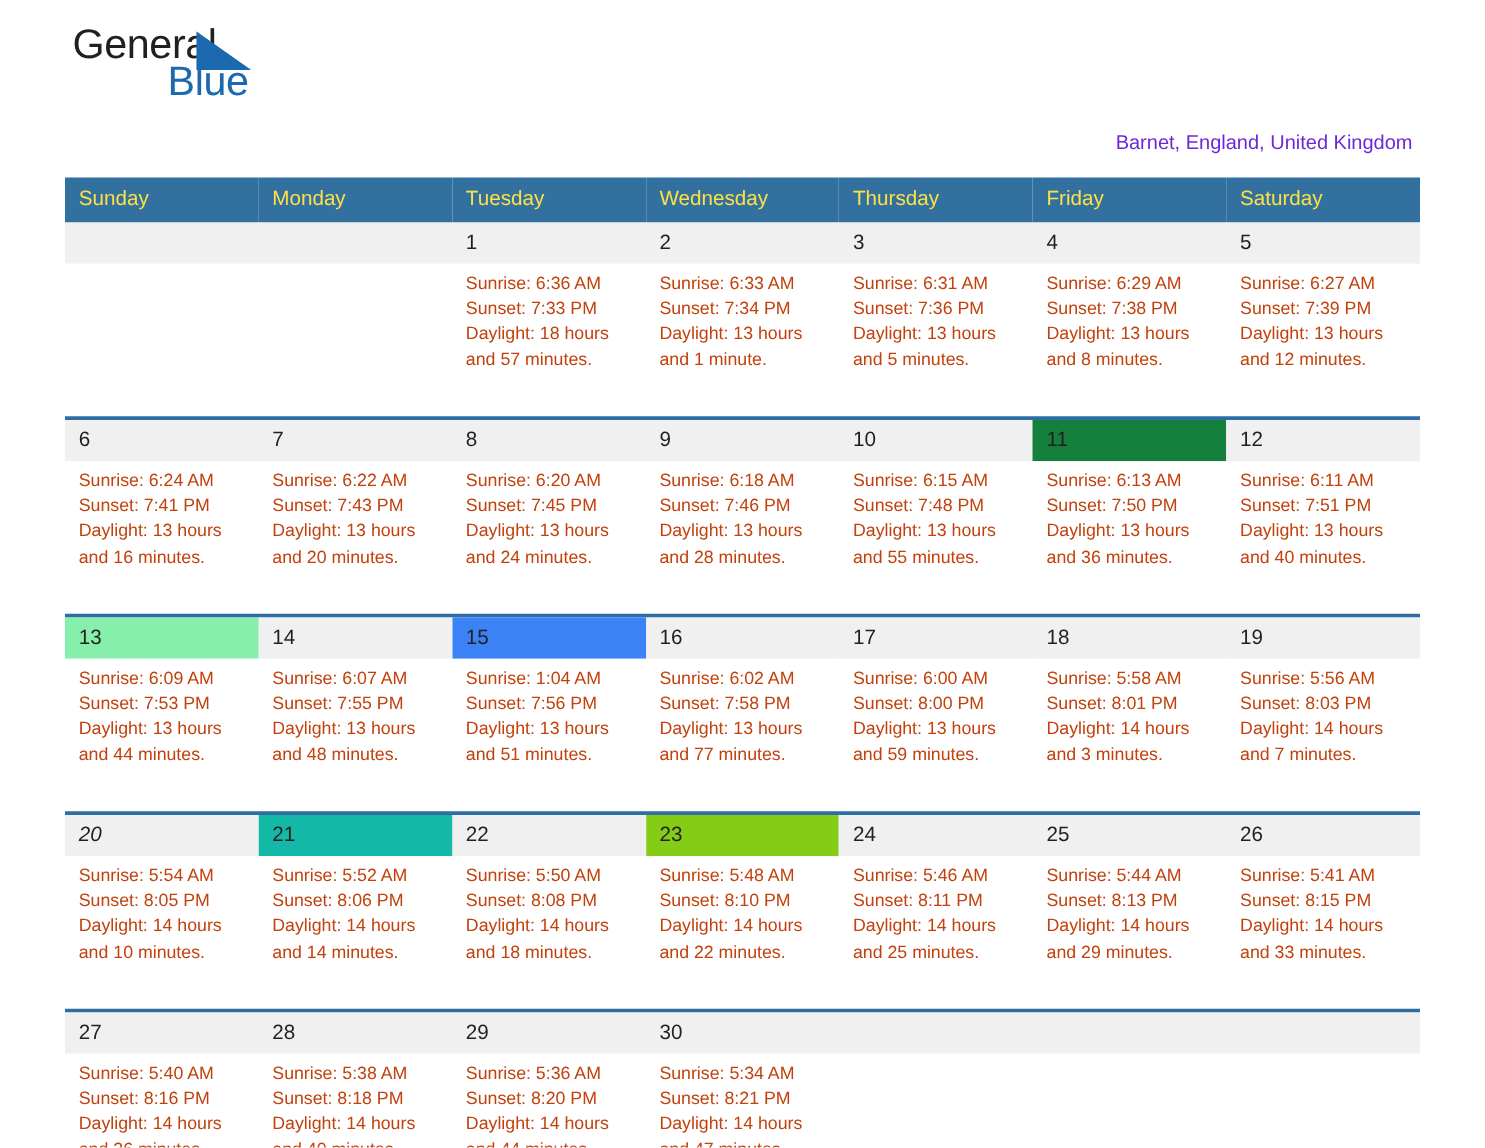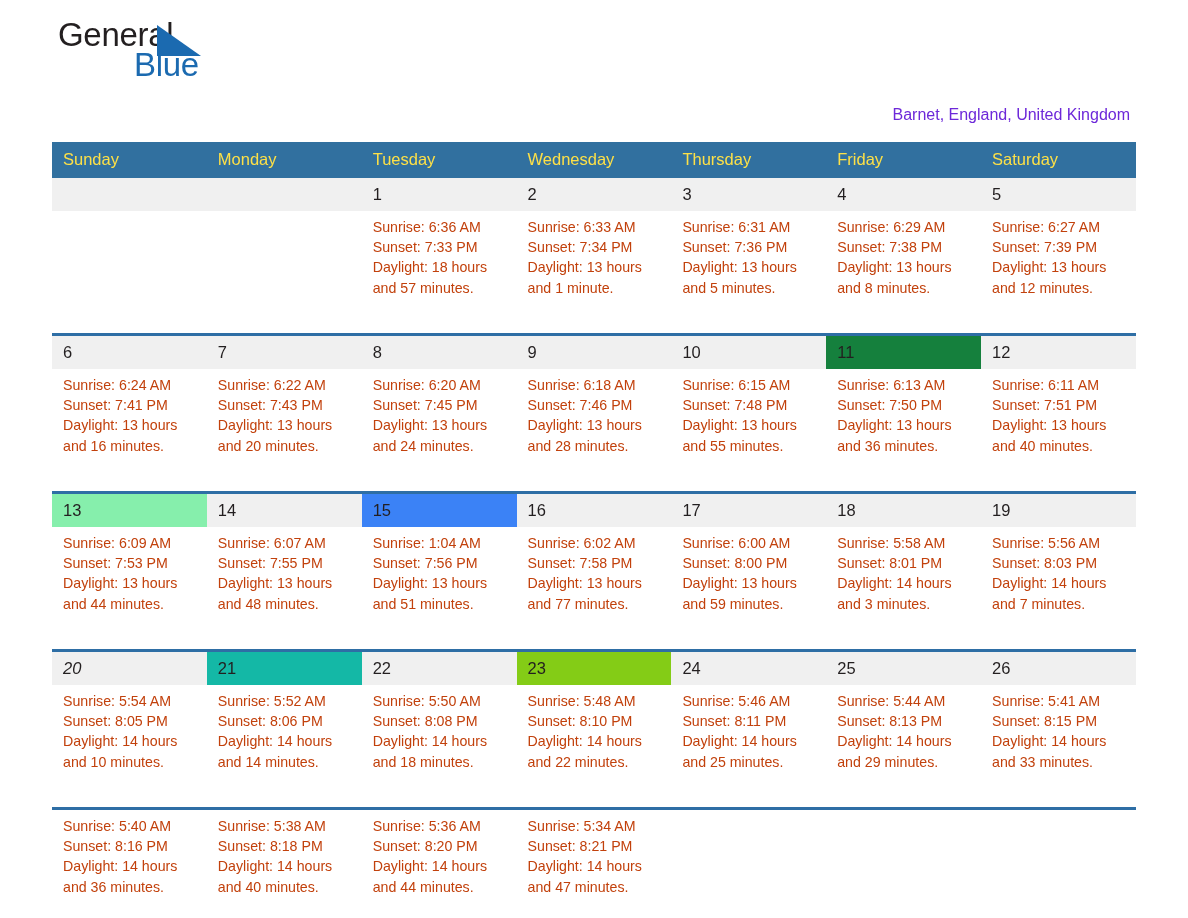--- a/index.html
+++ b/index.html
@@ -385,6 +385,15 @@
         <tr class="week-sep">
           <td colspan="7" style="background: rgb(46, 110, 165);"></td>
         </tr>
+        <tr class="daynum">
+          <td style="background: rgb(240, 240, 240);">27</td>
+          <td style="background: rgb(240, 240, 240);">28</td>
+          <td style="background: rgb(240, 240, 240);">29</td>
+          <td style="background: rgb(240, 240, 240);">30</td>
+          <td style="background: rgb(240, 240, 240);"></td>
+          <td style="background: rgb(240, 240, 240);"></td>
+          <td style="background: rgb(240, 240, 240);"></td>
+        </tr>
         <tr class="dayinfo">
           <td>
             <span class="info-line">Sunrise: 5:40 AM</span>

